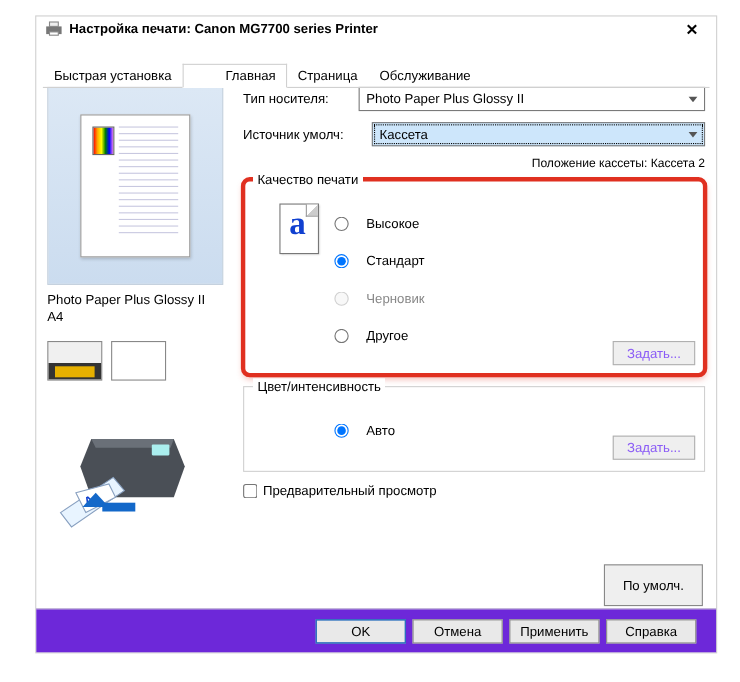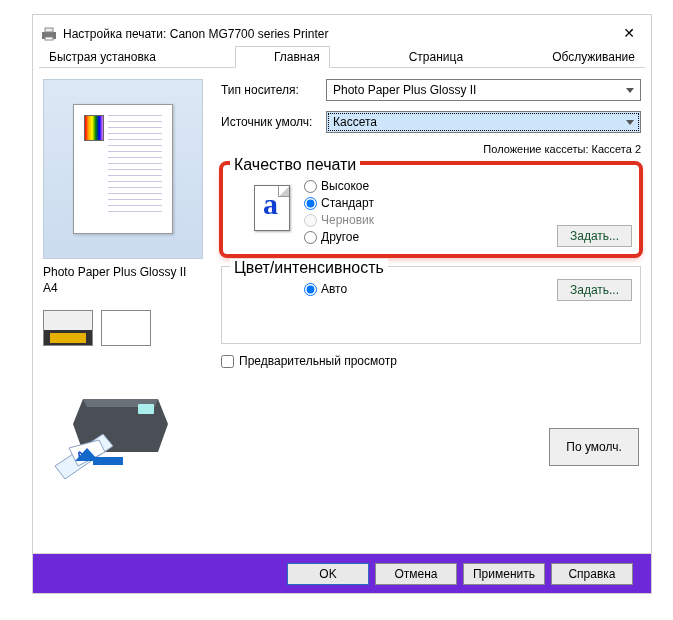--- a/index.html
+++ b/index.html
@@ -5,7 +5,7 @@
 * { box-sizing: border-box; margin: 0; padding: 0; font-family: 'Segoe UI', Tahoma, sans-serif; font-size: 12px; }
 body { background: #fff; width: 673px; height: 620px; position: relative; }
 .dialog { position: absolute; left: 32px; top: 14px; width: 620px; height: 580px; border: 1px solid #d0d0d0; background: #fff; }
-.titlebar { display: flex; align-items: flex-end; padding: 4px 8px; height: 30px; }
+.titlebar { display: flex; align-items: flex-start; padding: 4px 8px; height: 30px; font-weight: bold; }
 .titlebar .icon { width: 16px; height: 14px; margin-right: 6px; }
 .titlebar .title { flex: 1; }
 .titlebar .close { font-size: 14px; padding: 0 8px; cursor: pointer; }

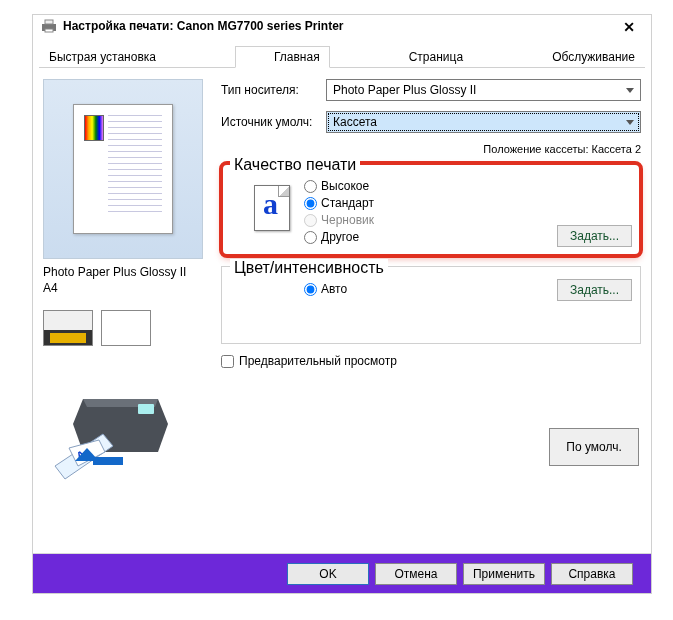--- a/index.html
+++ b/index.html
@@ -9,7 +9,7 @@
 .titlebar .icon { width: 16px; height: 14px; margin-right: 6px; }
 .titlebar .title { flex: 1; }
 .titlebar .close { font-size: 14px; padding: 0 8px; cursor: pointer; }
-.tabs { display: flex; padding: 0 6px; position: relative; top: 1px; justify-content: space-between; }
+.tabs { display: flex; padding: 0 6px; position: relative; top: 13px; }
 .tab { padding: 3px 9px; border: 1px solid transparent; cursor: pointer; position: relative; }
 .tab.active { border: 1px solid #d0d0d0; border-bottom: 1px solid #fff; background: #fff; z-index: 2; padding-left: 38px; }
 .tabs::after { content: ''; position: absolute; left: 6px; right: 6px; bottom: 0; height: 1px; background: #d0d0d0; z-index: 1; }

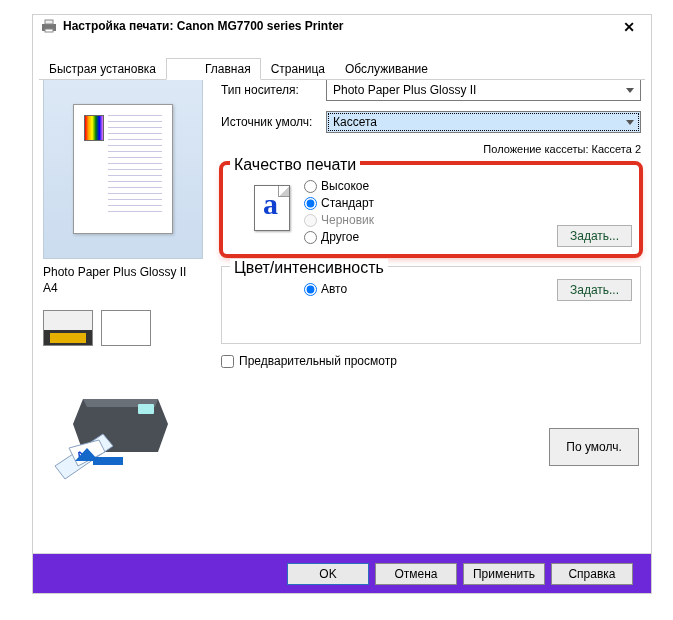--- a/index.html
+++ b/index.html
@@ -31,7 +31,7 @@
 .field-row label { width: 105px; }
 .field-row .combo { flex: 1; height: 22px; border: 1px solid #7a7a7a; background: #fff; padding: 0 20px 0 6px; display: flex; align-items: center; position: relative; cursor: pointer; }
 .field-row .combo::after { content: ''; position: absolute; right: 6px; top: 8px; border-left: 4px solid transparent; border-right: 4px solid transparent; border-top: 5px solid #555; }
-.field-row .combo.selected { background: #cde6fb; outline: 1px dotted #000; outline-offset: -3px; }
+.field-row .combo.selected { background: #cde6fb; outline: 1px dotted #000; outline-offset: -3px; margin-left: 12px; }
 .pos-label { text-align: right; font-size: 11px; margin-bottom: 8px; }
 .group { border: 1px solid #d0d0d0; padding: 6px 8px 8px 8px; margin-bottom: 10px; position: relative; }
 .group.highlight { outline: 4px solid #e03020; outline-offset: -2px; border-radius: 6px; box-shadow: 0 3px 6px rgba(224,48,32,0.35); }

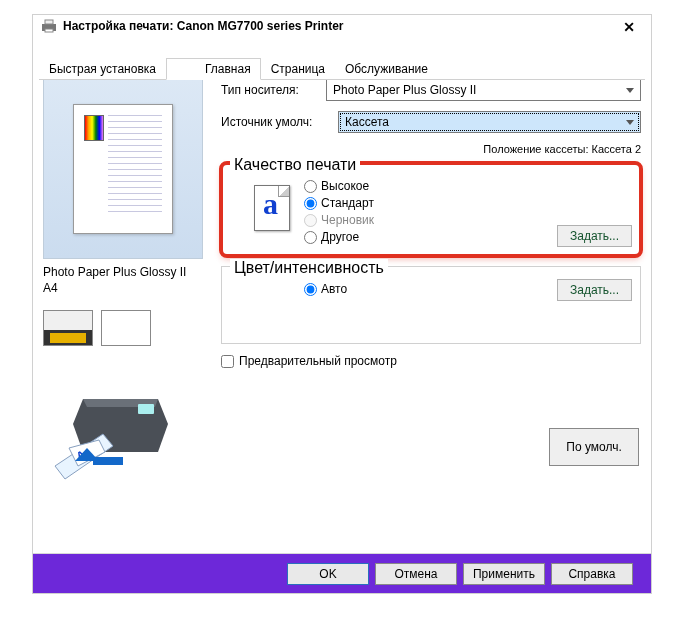--- a/index.html
+++ b/index.html
@@ -35,7 +35,7 @@
 .pos-label { text-align: right; font-size: 11px; margin-bottom: 8px; }
 .group { border: 1px solid #d0d0d0; padding: 6px 8px 8px 8px; margin-bottom: 10px; position: relative; }
 .group.highlight { outline: 4px solid #e03020; outline-offset: -2px; border-radius: 6px; box-shadow: 0 3px 6px rgba(224,48,32,0.35); }
-.group-title { position: absolute; top: -8px; left: 8px; background: #fff; padding: 0 4px; font-size: 16px; }
+.group-title { position: absolute; top: -8px; left: 8px; background: #fff; padding: 0 4px; font-size: 12px; }
 .group-body { display: flex; align-items: flex-start; margin-top: 6px; }
 .group-icon { width: 48px; min-height: 48px; margin: 8px 8px 0 18px; display: flex; align-items: center; justify-content: center; }
 .radios { flex: 1; }

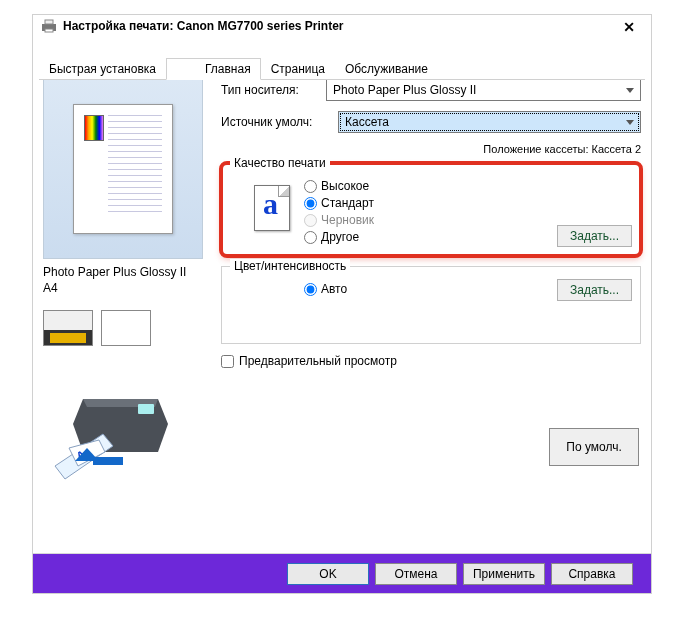--- a/index.html
+++ b/index.html
@@ -39,7 +39,7 @@
 .group-body { display: flex; align-items: flex-start; margin-top: 6px; }
 .group-icon { width: 48px; min-height: 48px; margin: 8px 8px 0 18px; display: flex; align-items: center; justify-content: center; }
 .radios { flex: 1; }
-.radio-row { display: flex; align-items: center; margin: 3px 0; gap: 4px; }
+.radio-row { display: flex; align-items: center; margin: 20px 0; gap: 16px; }
 .radio-row input { margin: 0; }
 .radio-row.disabled { color: #888; }
 .set-btn { width: 75px; height: 22px; border: 1px solid #b0b0b0; background: #efefef; color: #14532d; cursor: default; align-self: flex-end; margin-left: 8px; }

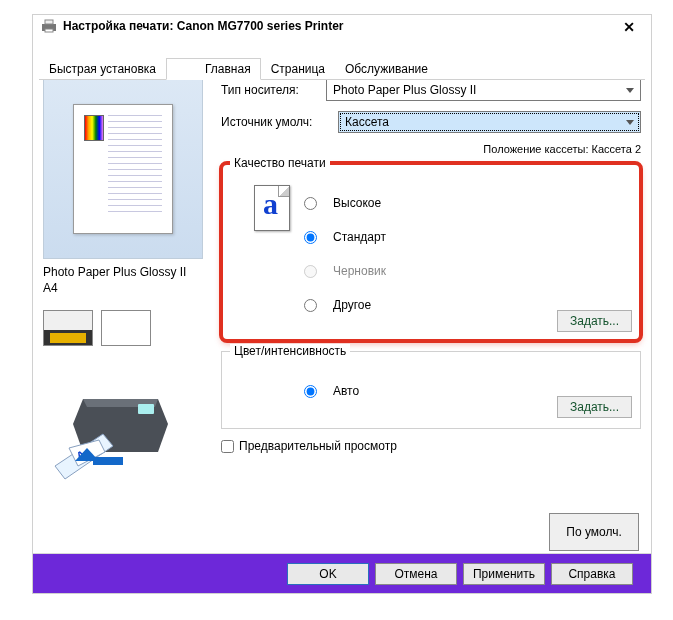--- a/index.html
+++ b/index.html
@@ -42,7 +42,7 @@
 .radio-row { display: flex; align-items: center; margin: 20px 0; gap: 16px; }
 .radio-row input { margin: 0; }
 .radio-row.disabled { color: #888; }
-.set-btn { width: 75px; height: 22px; border: 1px solid #b0b0b0; background: #efefef; color: #14532d; cursor: default; align-self: flex-end; margin-left: 8px; }
+.set-btn { width: 75px; height: 22px; border: 1px solid #b0b0b0; background: #efefef; color: #8b5cf6; cursor: default; align-self: flex-end; margin-left: 8px; }
 .group-flex { display: flex; }
 .checkbox-row { display: flex; align-items: center; gap: 5px; margin: 6px 0 12px 0; }
 .checkbox-row input { margin: 0; }

